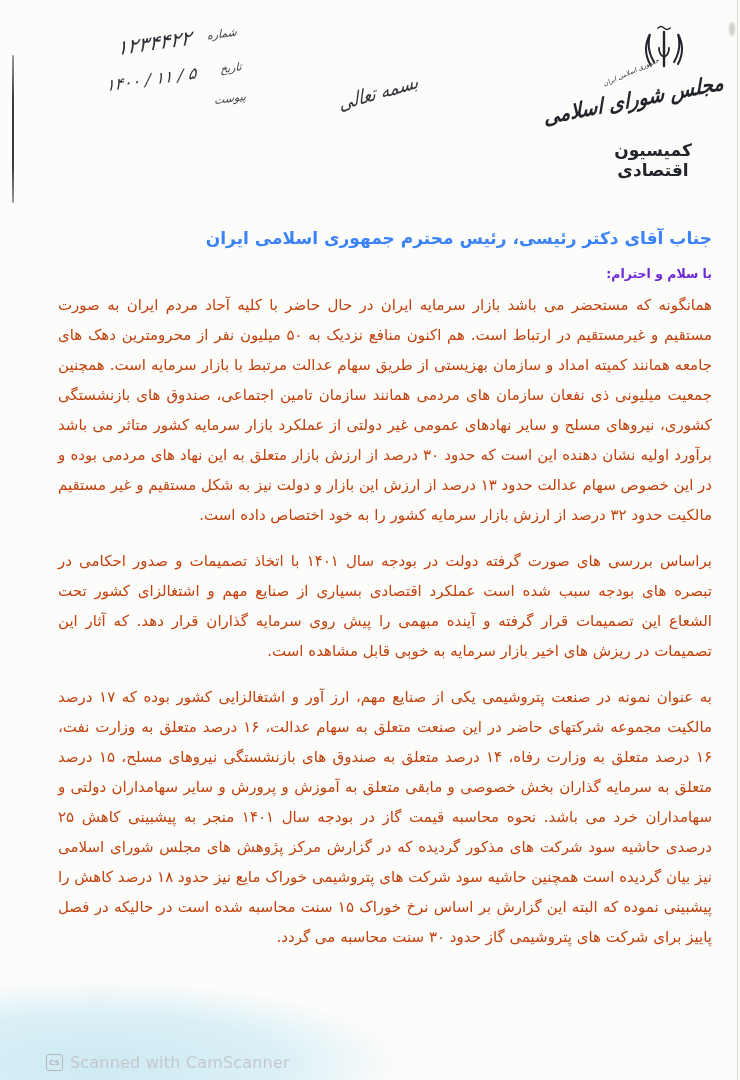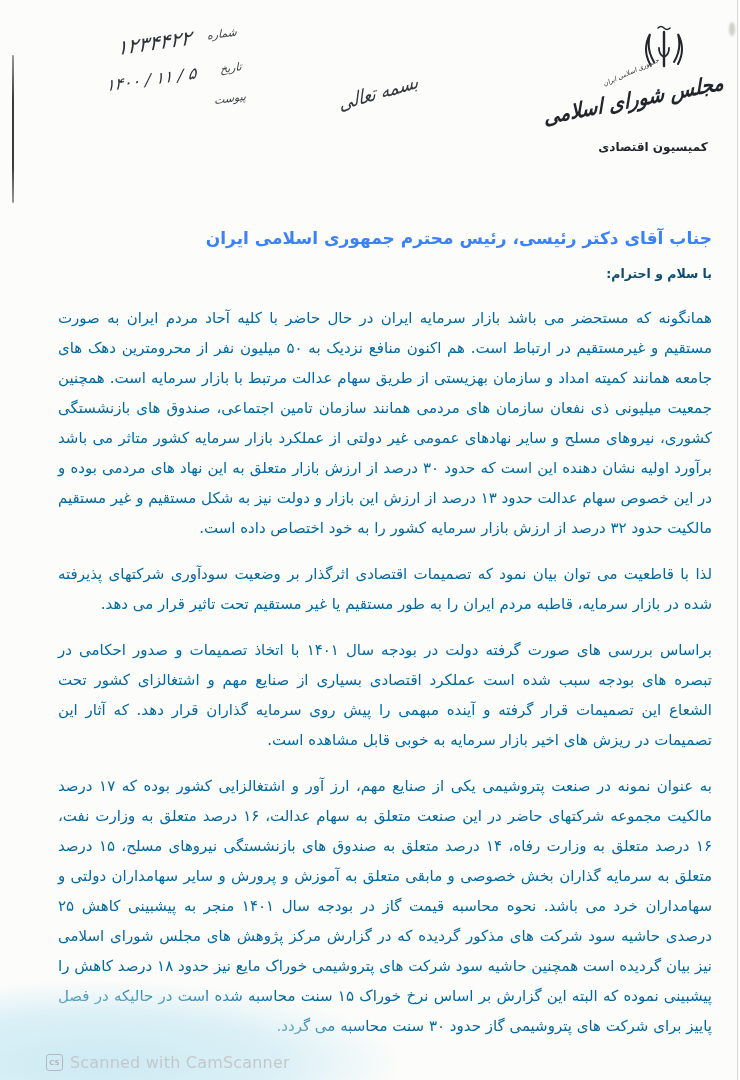--- a/index.html
+++ b/index.html
@@ -83,7 +83,7 @@
   }
   .logo-commission{
     position:absolute;left:0;top:118px;width:110px;
-    font-size:12px;font-weight:bold;color:#22252b;
+    font-size:17px;font-weight:bold;color:#22252b;
     direction:rtl;text-align:center;
   }
   

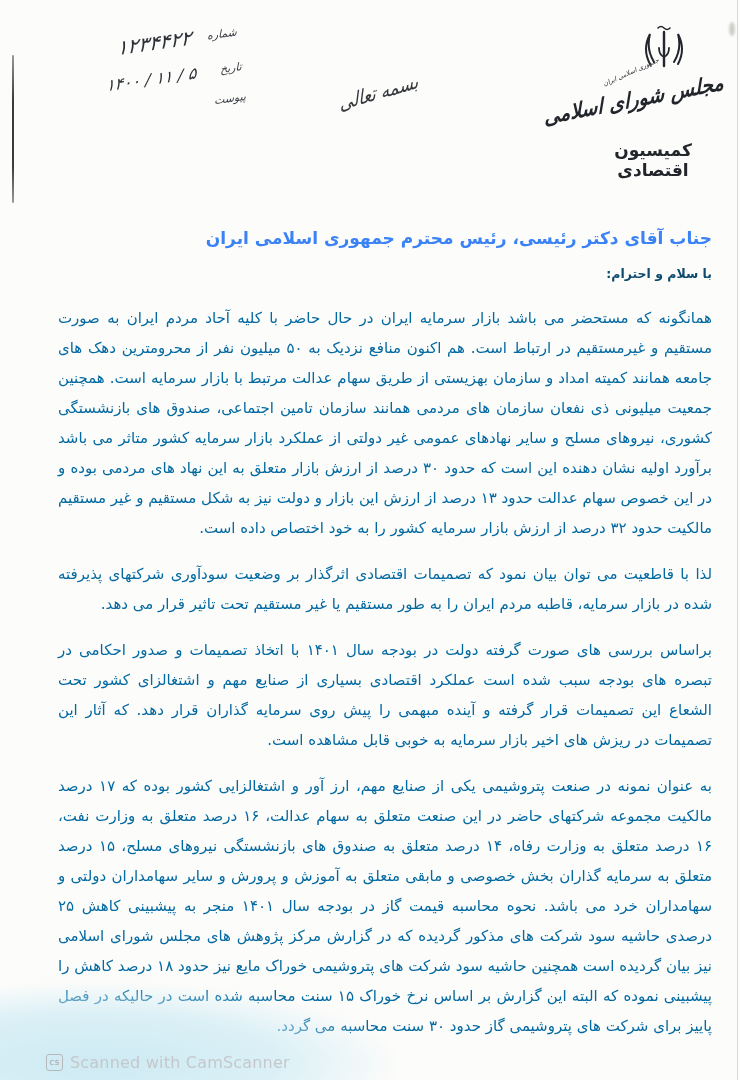--- a/index.html
+++ b/index.html
@@ -95,7 +95,7 @@
   .salutation{
     position:absolute;left:30px;top:266px;width:682px;
     direction:rtl;text-align:right;
-    font-size:12.5px;font-weight:bold;color:#0c4a6e;
+    font-size:12.5px;font-weight:bold;color:#6d28d9;
   }
   .body-text{
     position:absolute;left:58px;top:290px;width:654px;

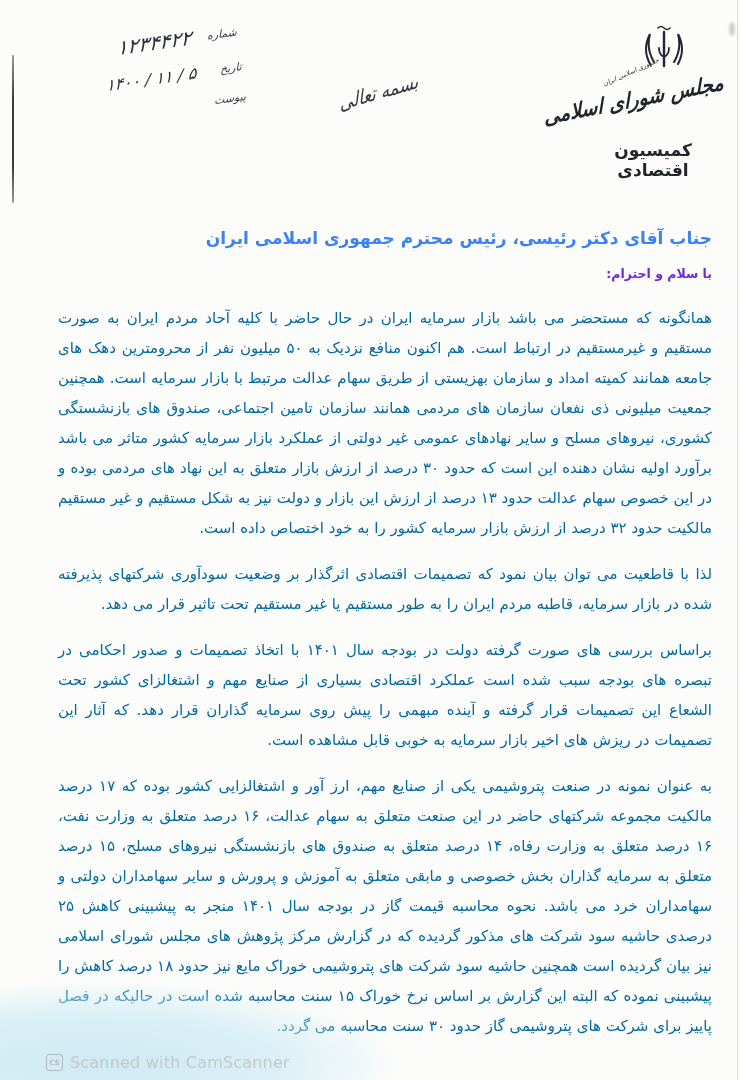--- a/index.html
+++ b/index.html
@@ -100,7 +100,7 @@
   .body-text{
     position:absolute;left:58px;top:290px;width:654px;
     direction:rtl;text-align:justify;text-align-last:right;
-    font-size:15px;line-height:30px;color:#0369a1;margin-top:13px;
+    font-size:15px;line-height:30px;color:#c2410c;
   }
   .body-text p{margin:0 0 16px 0;}
 </style>

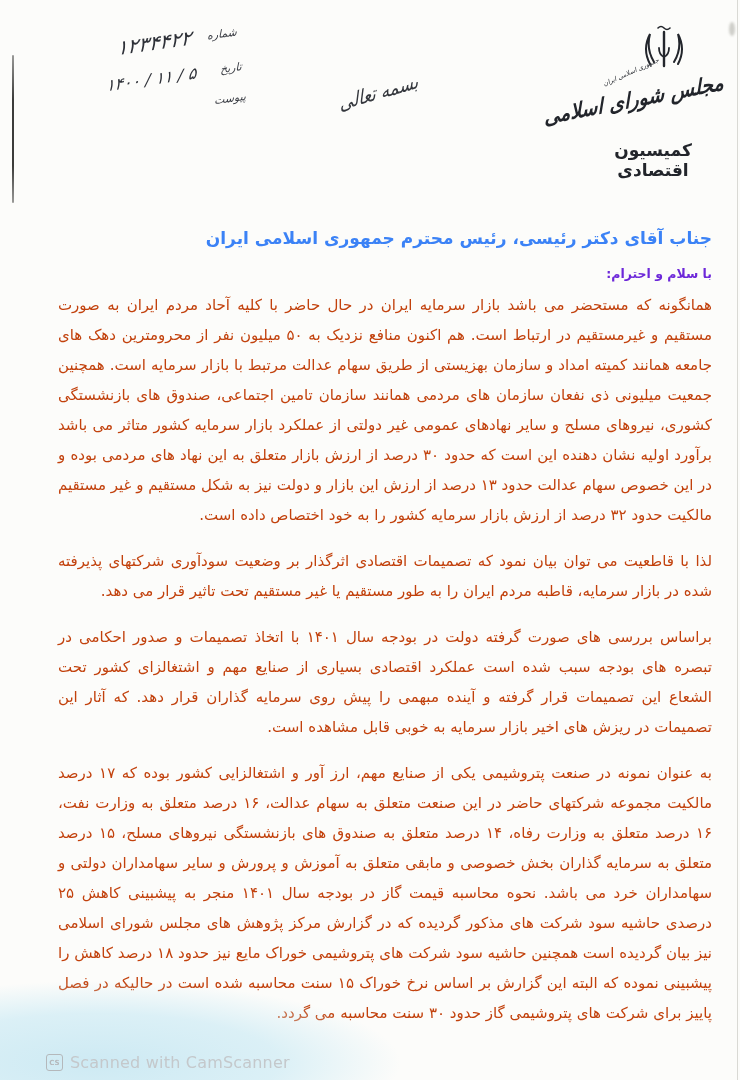--- a/index.html
+++ b/index.html
@@ -147,7 +147,6 @@
 
   <div class="body-text">
     <p>همانگونه که مستحضر می باشد بازار سرمایه ایران در حال حاضر با کلیه آحاد مردم ایران به صورت مستقیم و غیرمستقیم در ارتباط است. هم اکنون منافع نزدیک به ۵۰ میلیون نفر از محرومترین دهک های جامعه همانند کمیته امداد و سازمان بهزیستی از طریق سهام عدالت مرتبط با بازار سرمایه است. همچنین جمعیت میلیونی ذی نفعان سازمان های مردمی همانند سازمان تامین اجتماعی، صندوق های بازنشستگی کشوری، نیروهای مسلح و سایر نهادهای عمومی غیر دولتی از عملکرد بازار سرمایه کشور متاثر می باشد برآورد اولیه نشان دهنده این است که حدود ۳۰ درصد از ارزش بازار متعلق به این نهاد های مردمی بوده و در این خصوص سهام عدالت حدود ۱۳ درصد از ارزش این بازار و دولت نیز به شکل مستقیم و غیر مستقیم مالکیت حدود ۳۲ درصد از ارزش بازار سرمایه کشور را به خود اختصاص داده است.</p>
-    <p>لذا با قاطعیت می توان بیان نمود که تصمیمات اقتصادی اثرگذار بر وضعیت سودآوری شرکتهای پذیرفته شده در بازار سرمایه، قاطبه مردم ایران را به طور مستقیم یا غیر مستقیم تحت تاثیر قرار می دهد.</p>
     <p>براساس بررسی های صورت گرفته دولت در بودجه سال ۱۴۰۱ با اتخاذ تصمیمات و صدور احکامی در تبصره های بودجه سبب شده است عملکرد اقتصادی بسیاری از صنایع مهم و اشتغالزای کشور تحت الشعاع این تصمیمات قرار گرفته و آینده مبهمی را پیش روی سرمایه گذاران قرار دهد. که آثار این تصمیمات در ریزش های اخیر بازار سرمایه به خوبی قابل مشاهده است.</p>
     <p>به عنوان نمونه در صنعت پتروشیمی یکی از صنایع مهم، ارز آور و اشتغالزایی کشور بوده که ۱۷ درصد مالکیت مجموعه شرکتهای حاضر در این صنعت متعلق به سهام عدالت، ۱۶ درصد متعلق به وزارت نفت، ۱۶ درصد متعلق به وزارت رفاه، ۱۴ درصد متعلق به صندوق های بازنشستگی نیروهای مسلح، ۱۵ درصد متعلق به سرمایه گذاران بخش خصوصی و مابقی متعلق به آموزش و پرورش و سایر سهامداران دولتی و سهامداران خرد می باشد. نحوه محاسبه قیمت گاز در بودجه سال ۱۴۰۱ منجر به پیشبینی کاهش ۲۵ درصدی حاشیه سود شرکت های مذکور گردیده که در گزارش مرکز پژوهش های مجلس شورای اسلامی نیز بیان گردیده است همچنین حاشیه سود شرکت های پتروشیمی خوراک مایع نیز حدود ۱۸ درصد کاهش را پیشبینی نموده که البته این گزارش بر اساس نرخ خوراک ۱۵ سنت محاسبه شده است در حالیکه در فصل پاییز برای شرکت های پتروشیمی گاز حدود ۳۰ سنت محاسبه می گردد.</p>
   </div>

